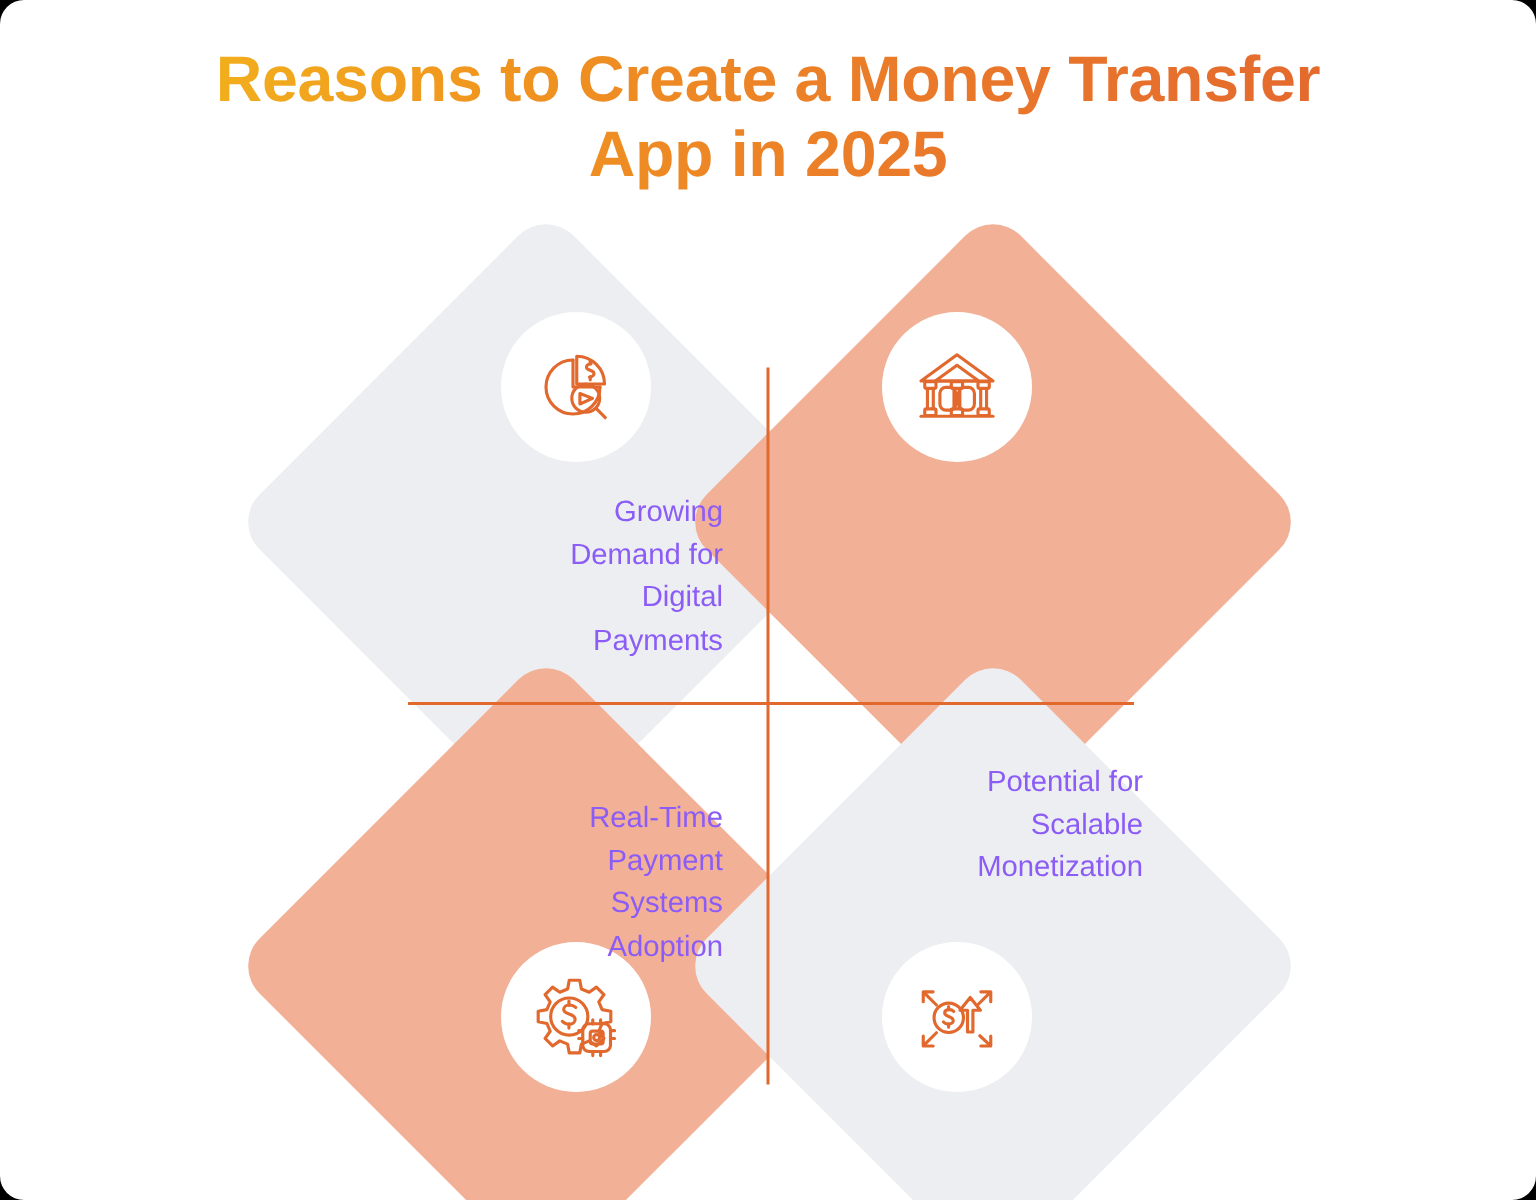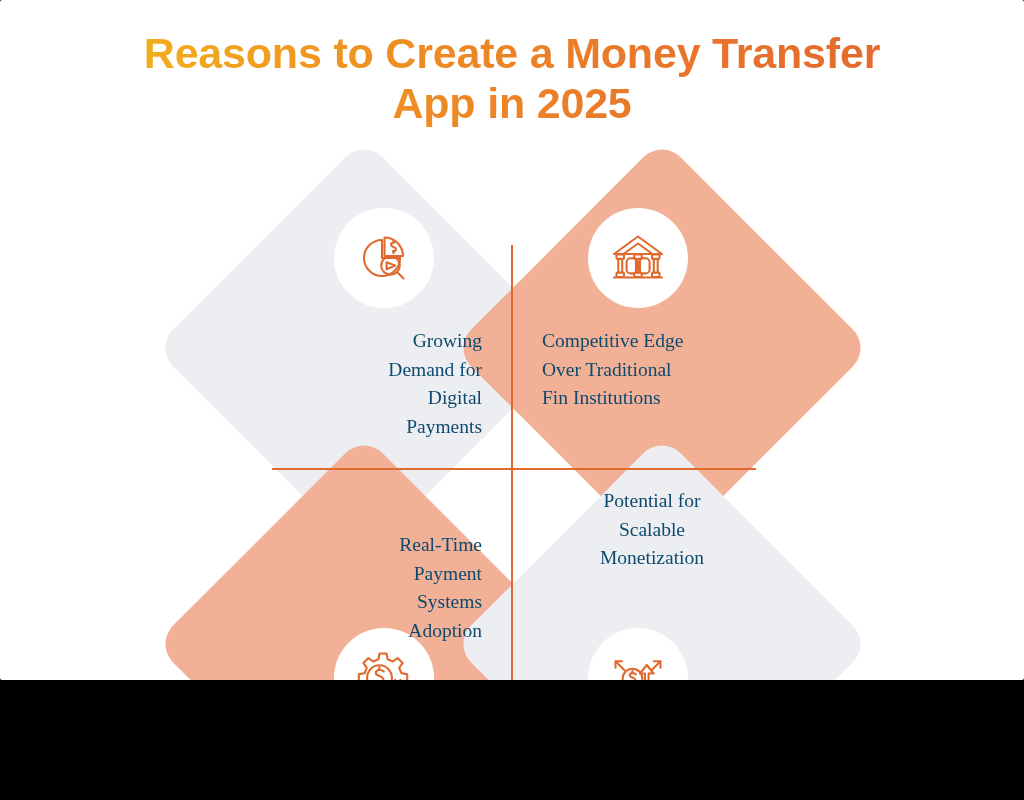--- a/index.html
+++ b/index.html
@@ -18,9 +18,9 @@
     position: absolute;
     left: 0; top: 0;
     width: 1024px;
-    height: 680px;
+    height: 800px;
     background: #ffffff;
-    border-radius: 2px;
+    border-radius: 16px;
     overflow: hidden;
   }
 

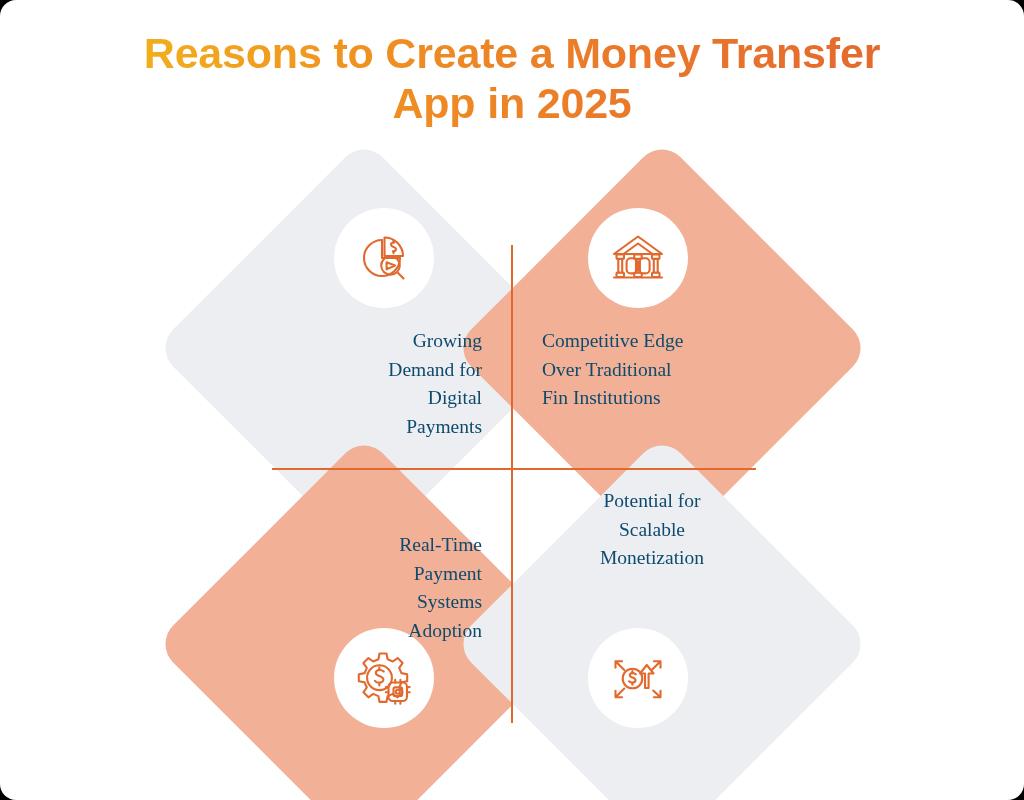--- a/index.html
+++ b/index.html
@@ -98,8 +98,8 @@
   
   .quad-label {
     position: absolute;
-    color: #0c4a6e;
-    font-family: Liberation Serif, serif;
+    color: #8b5cf6;
+    font-family: Liberation Sans, sans-serif;
     font-size: 19.5px;
     line-height: 28.5px;
     font-weight: normal;

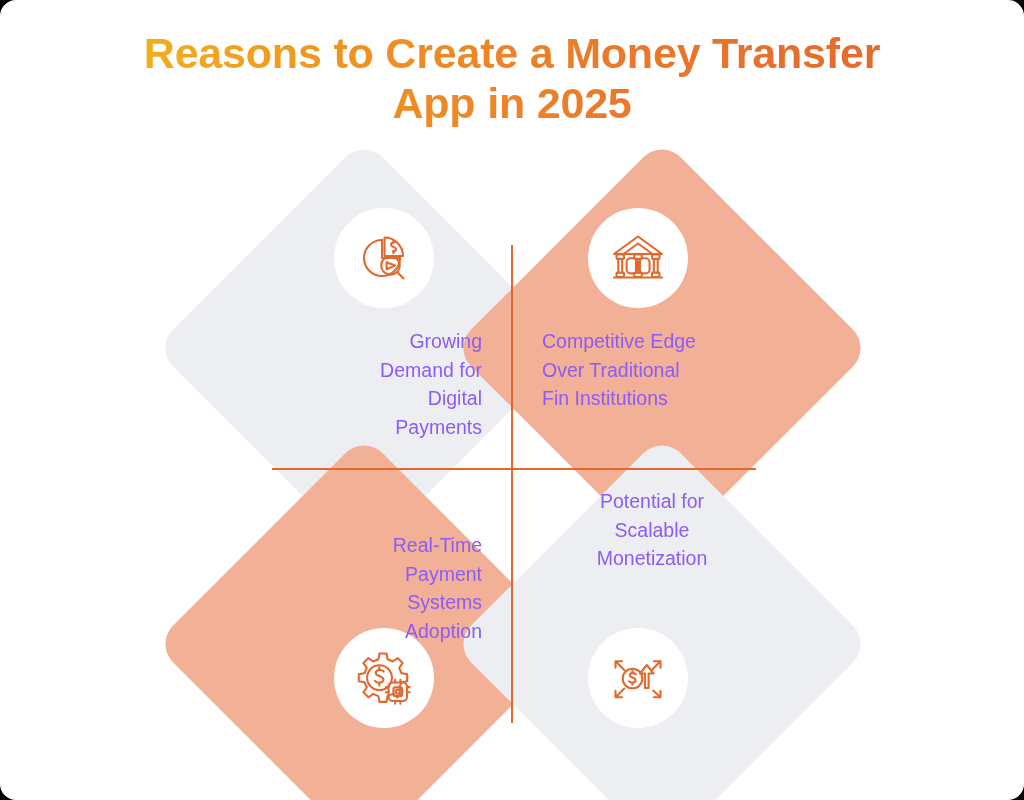--- a/index.html
+++ b/index.html
@@ -209,9 +209,6 @@
 Digital
 Payments</div>
 
-  <div class="quad-label" id="label-top-right">Competitive Edge
-Over Traditional
-Fin Institutions</div>
 
   <div class="quad-label" id="label-bottom-left">Real-Time
 Payment

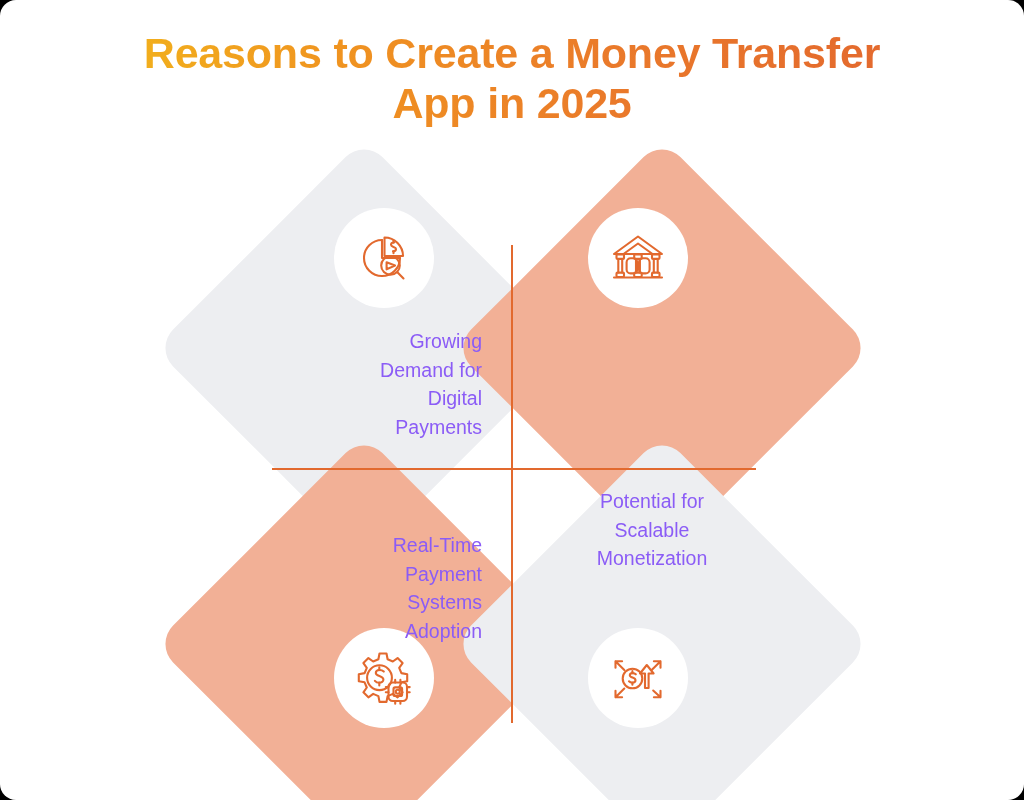--- a/index.html
+++ b/index.html
@@ -108,7 +108,7 @@
   #label-top-left     { left: 300px; top: 327px; width: 182px; text-align: right; }
   #label-top-right    { left: 542px; top: 327px; width: 220px; text-align: left; }
   #label-bottom-left  { left: 300px; top: 507px; width: 182px; text-align: right; margin-top: 24px; }
-  #label-bottom-right { left: 542px; top: 487px; width: 220px; text-align: center; }
+  #label-bottom-right { left: 542px; top: 507px; width: 220px; text-align: right; }
 </style>
 </head>
 <body>

